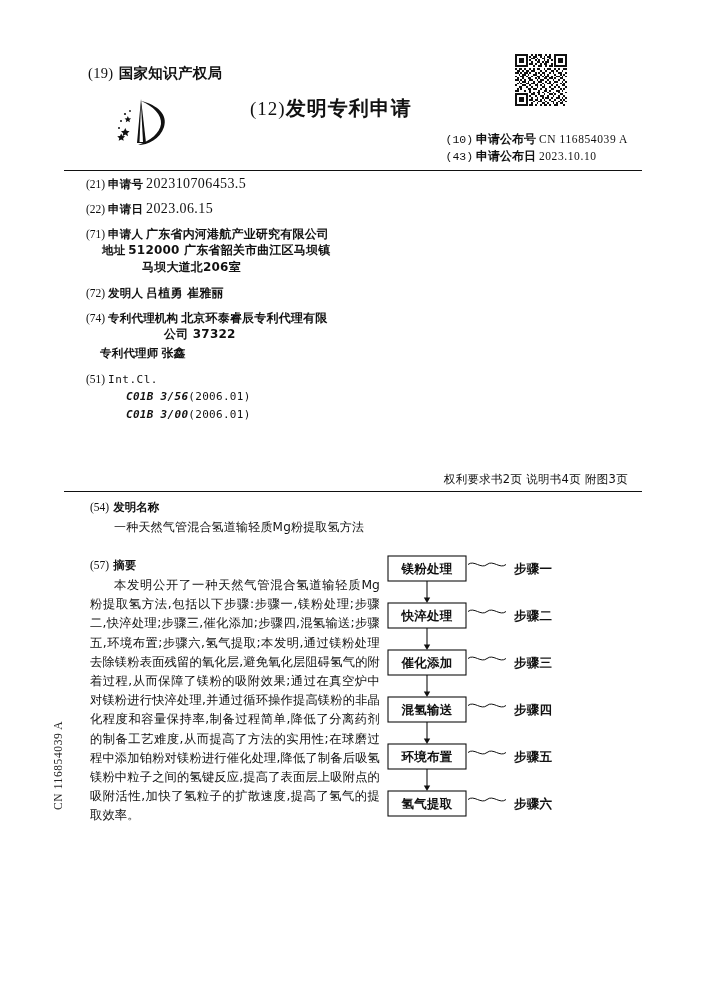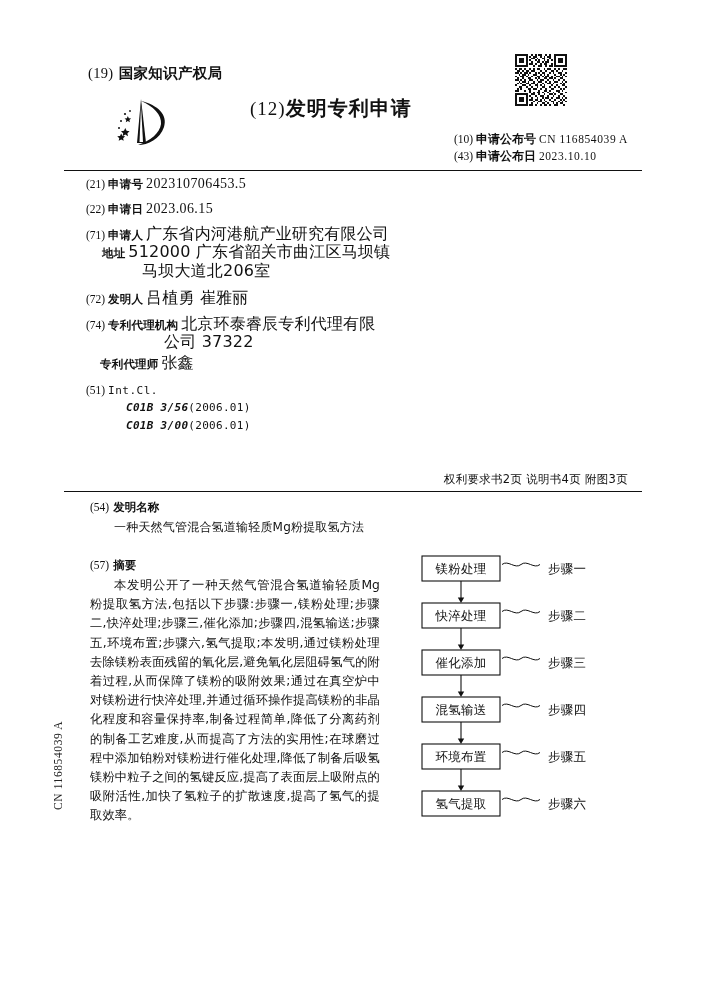--- a/index.html
+++ b/index.html
@@ -99,7 +99,7 @@
     font-size: 12px;
   }
   .pub-block .tag {
-    font-family: Liberation Serif, serif;
+    font-family: Liberation Mono, monospace;
     font-weight: normal;
     margin-top: 35px;
   }

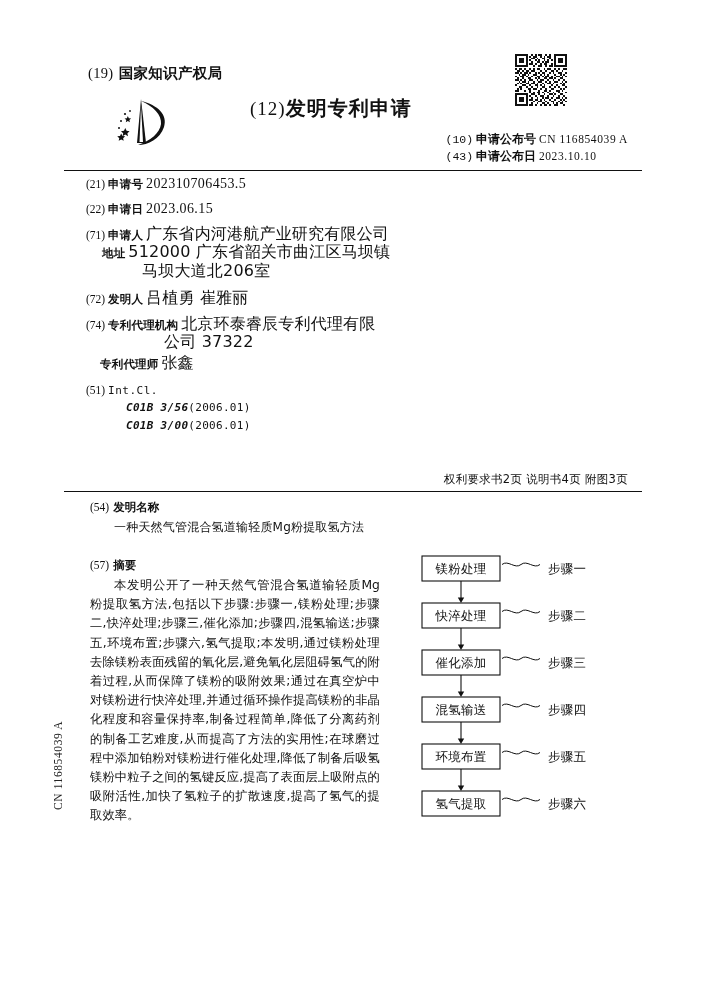--- a/index.html
+++ b/index.html
@@ -150,8 +150,8 @@
   }
   .field .val-cn {
     font-family: "DejaVu Sans", sans-serif;
-    font-size: 16px;
-    font-weight: normal;
+    font-size: 12px;
+    font-weight: bold;
     letter-spacing: 0.2px;
   }
   .sub-line {

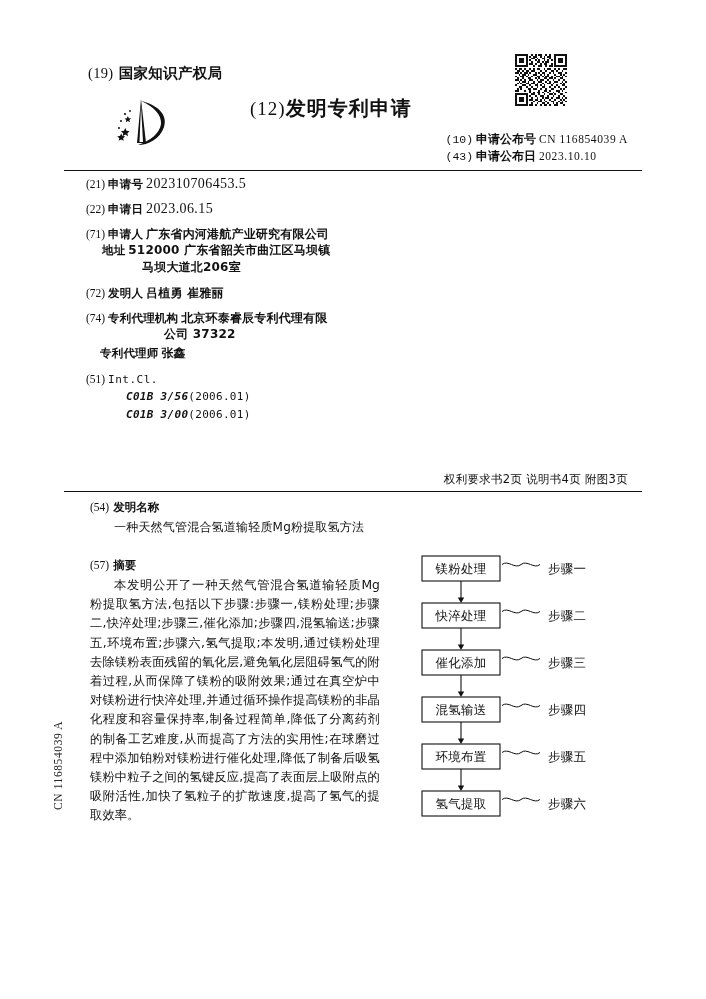--- a/index.html
+++ b/index.html
@@ -242,10 +242,11 @@
   
   .flow {
     position: absolute;
-    left: 408px;
+    left: 374px;
     top: 548px;
     width: 240px;
     height: 290px;
+    font-weight: bold;
   }
   .flow svg { display: block; }
   .flow-label {

